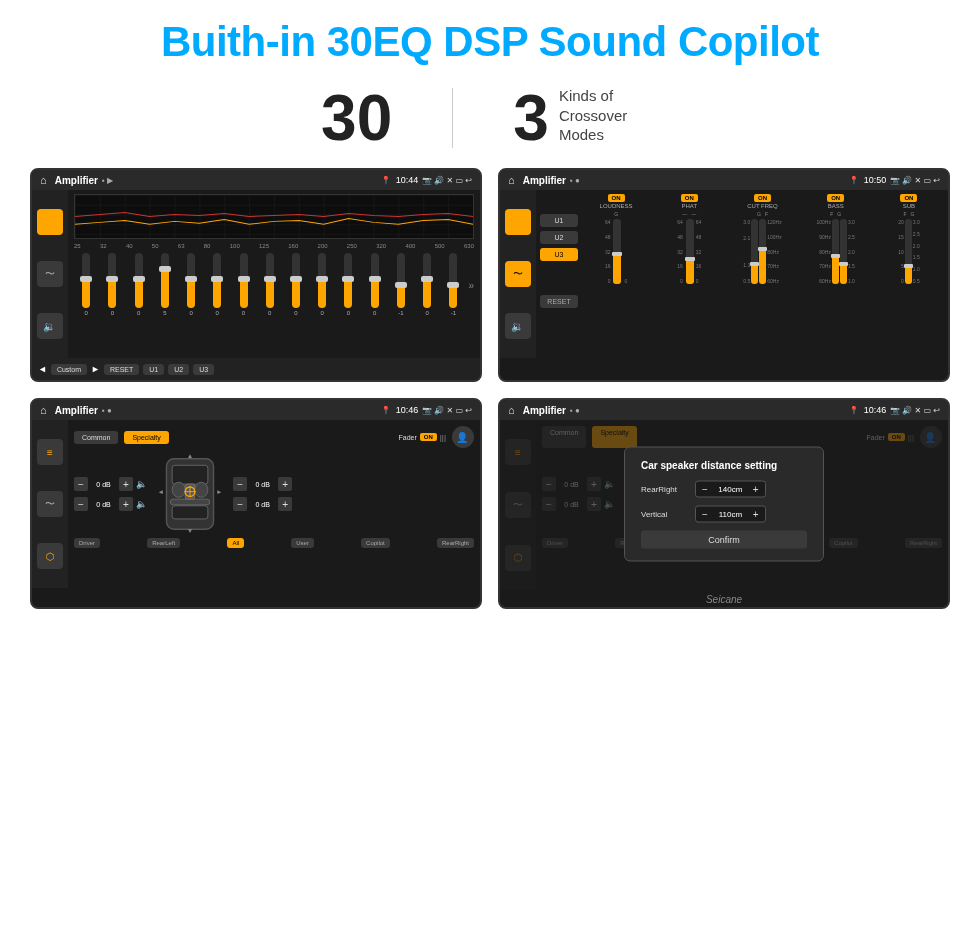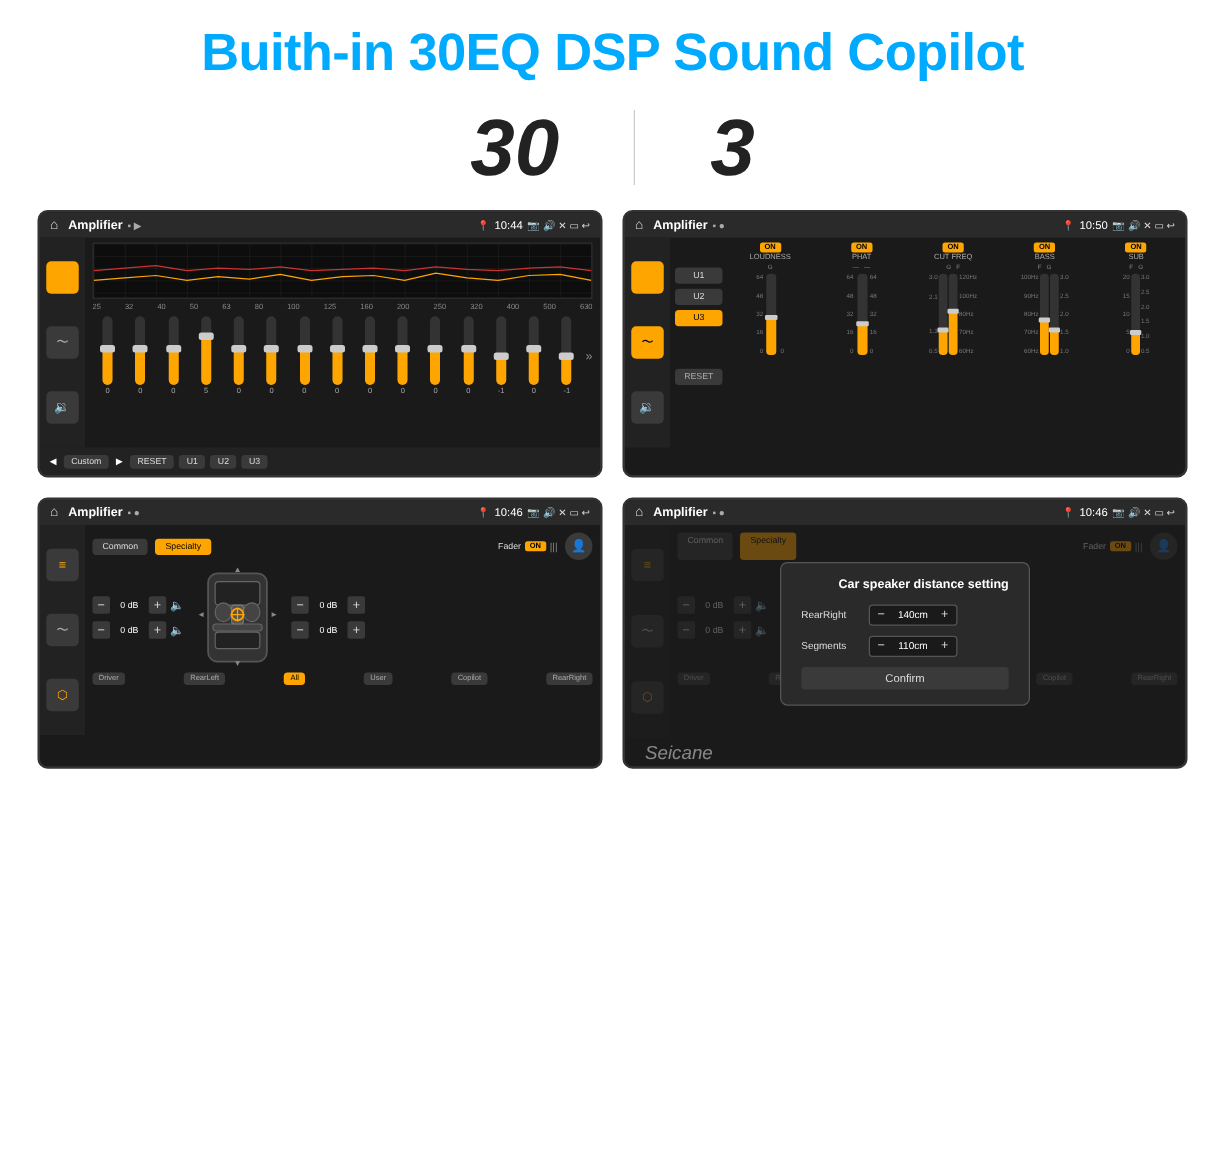--- a/index.html
+++ b/index.html
@@ -36,7 +36,6 @@
       align-items: flex-start;
       gap: 10px;
       padding: 0 60px;
-      font-style: italic;
     }
     .stat-number {
       font-size: 64px;

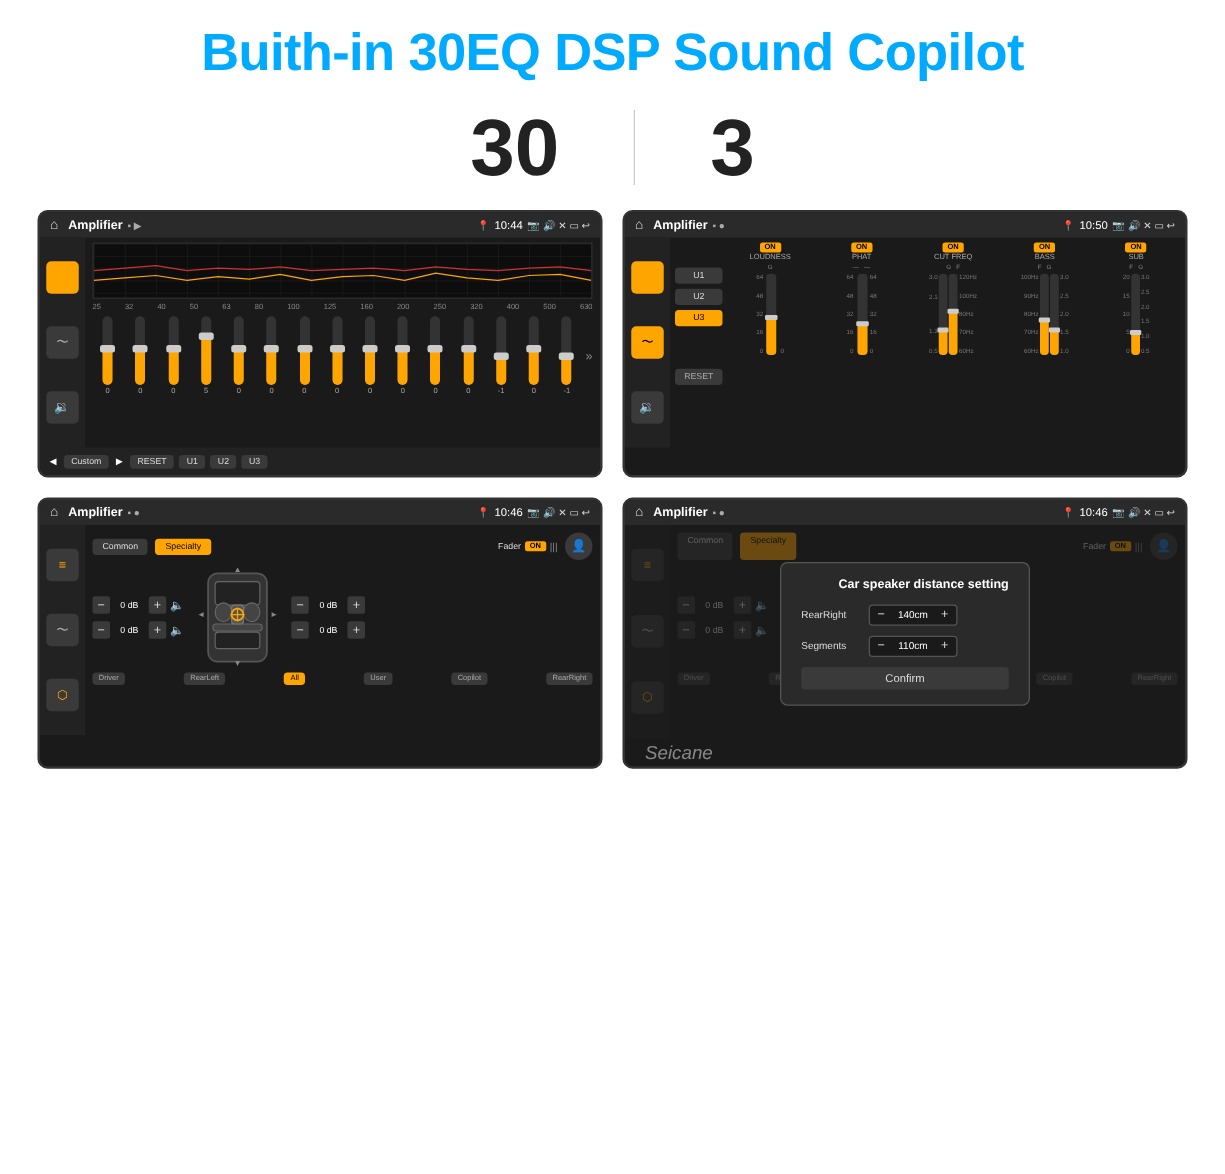--- a/index.html
+++ b/index.html
@@ -448,6 +448,7 @@
   <div class="stat-divider"></div>
   <div class="stat-item">
     <span class="stat-number">3</span>
+    <span class="stat-label">Kinds of<br>Crossover Modes</span>
   </div>
 </div>
 

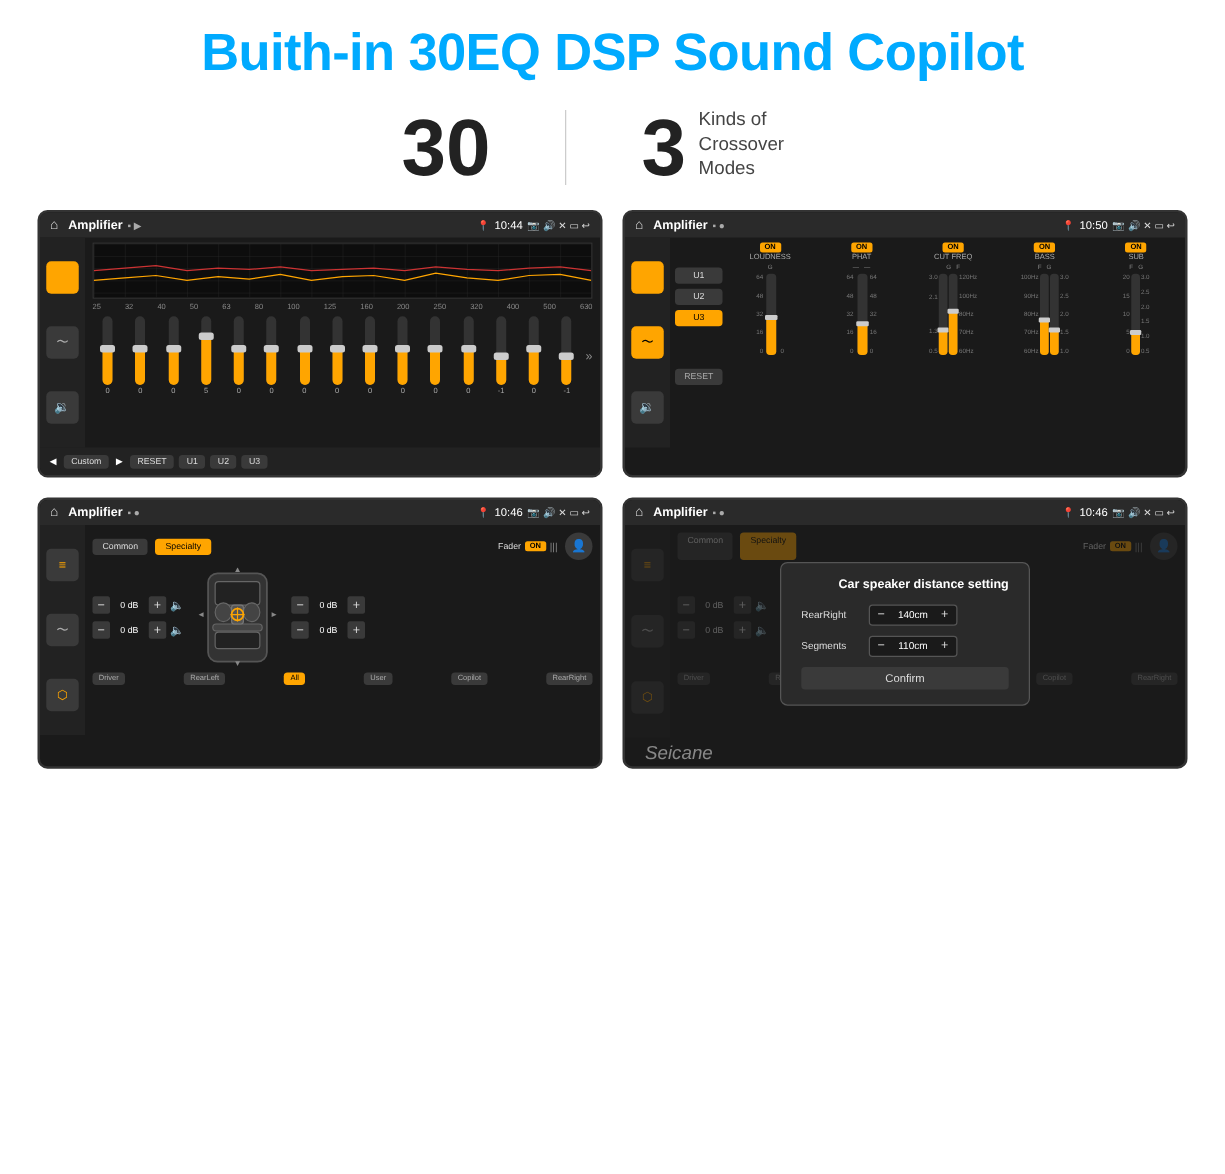--- a/index.html
+++ b/index.html
@@ -381,7 +381,7 @@
       font-size: 10px;
       color: #fff;
       font-weight: bold;
-      text-align: right;
+      text-align: left;
       margin-bottom: 10px;
     }
     .dialog-row {

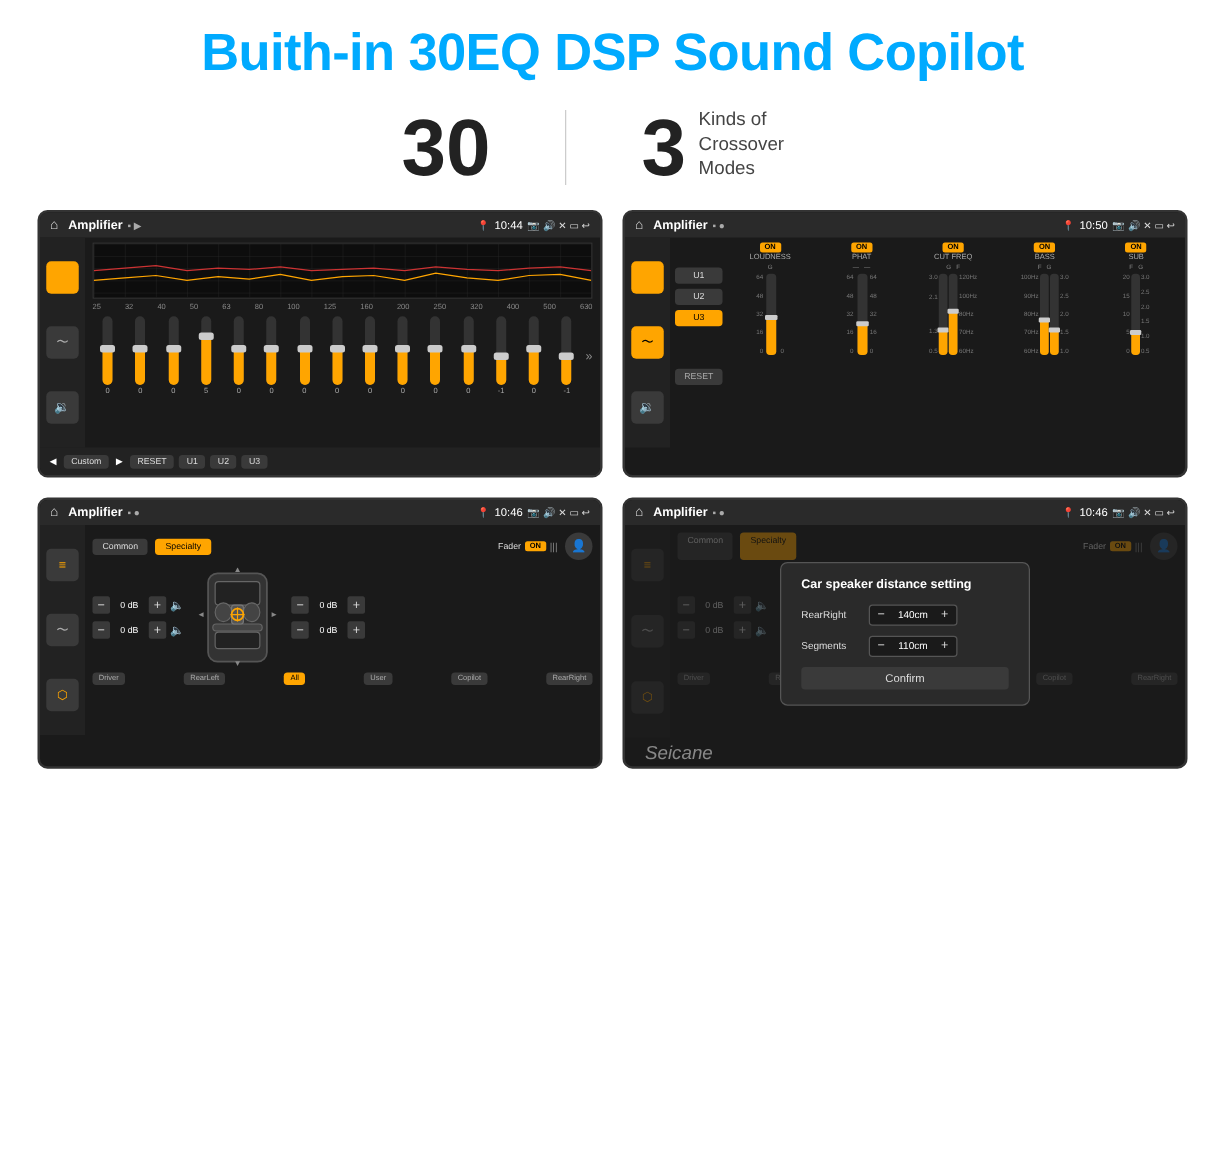--- a/index.html
+++ b/index.html
@@ -995,7 +995,7 @@
         </div>
       </div>
       <div class="dialog-row">
-        <span class="dialog-row-label">Segments</span>
+        <span class="dialog-row-label">Vertical</span>
         <div class="dialog-input-group">
           <span class="dialog-minus">−</span>
           <span class="dialog-val">110cm</span>

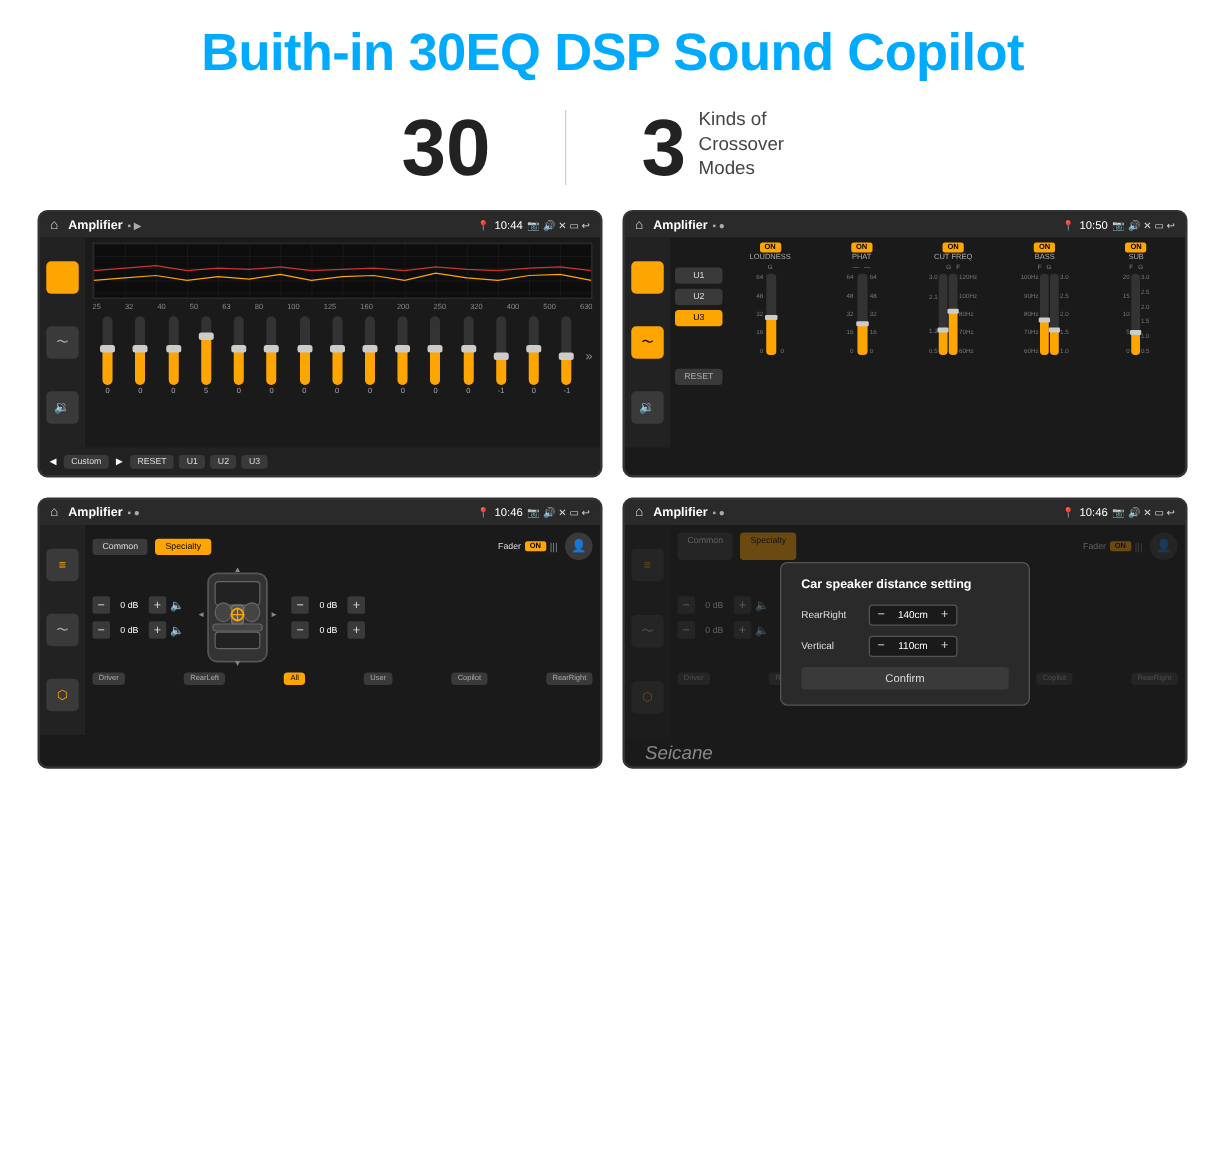--- a/index.html
+++ b/index.html
@@ -427,10 +427,10 @@
     }
 
     .seicane-logo {
-      text-align: left;
-      font-size: 15px;
+      text-align: center;
+      font-size: 10px;
       color: #888;
-      padding: 4px 16px 2px;
+      padding: 4px 0 2px;
       font-style: italic;
     }
   </style>

